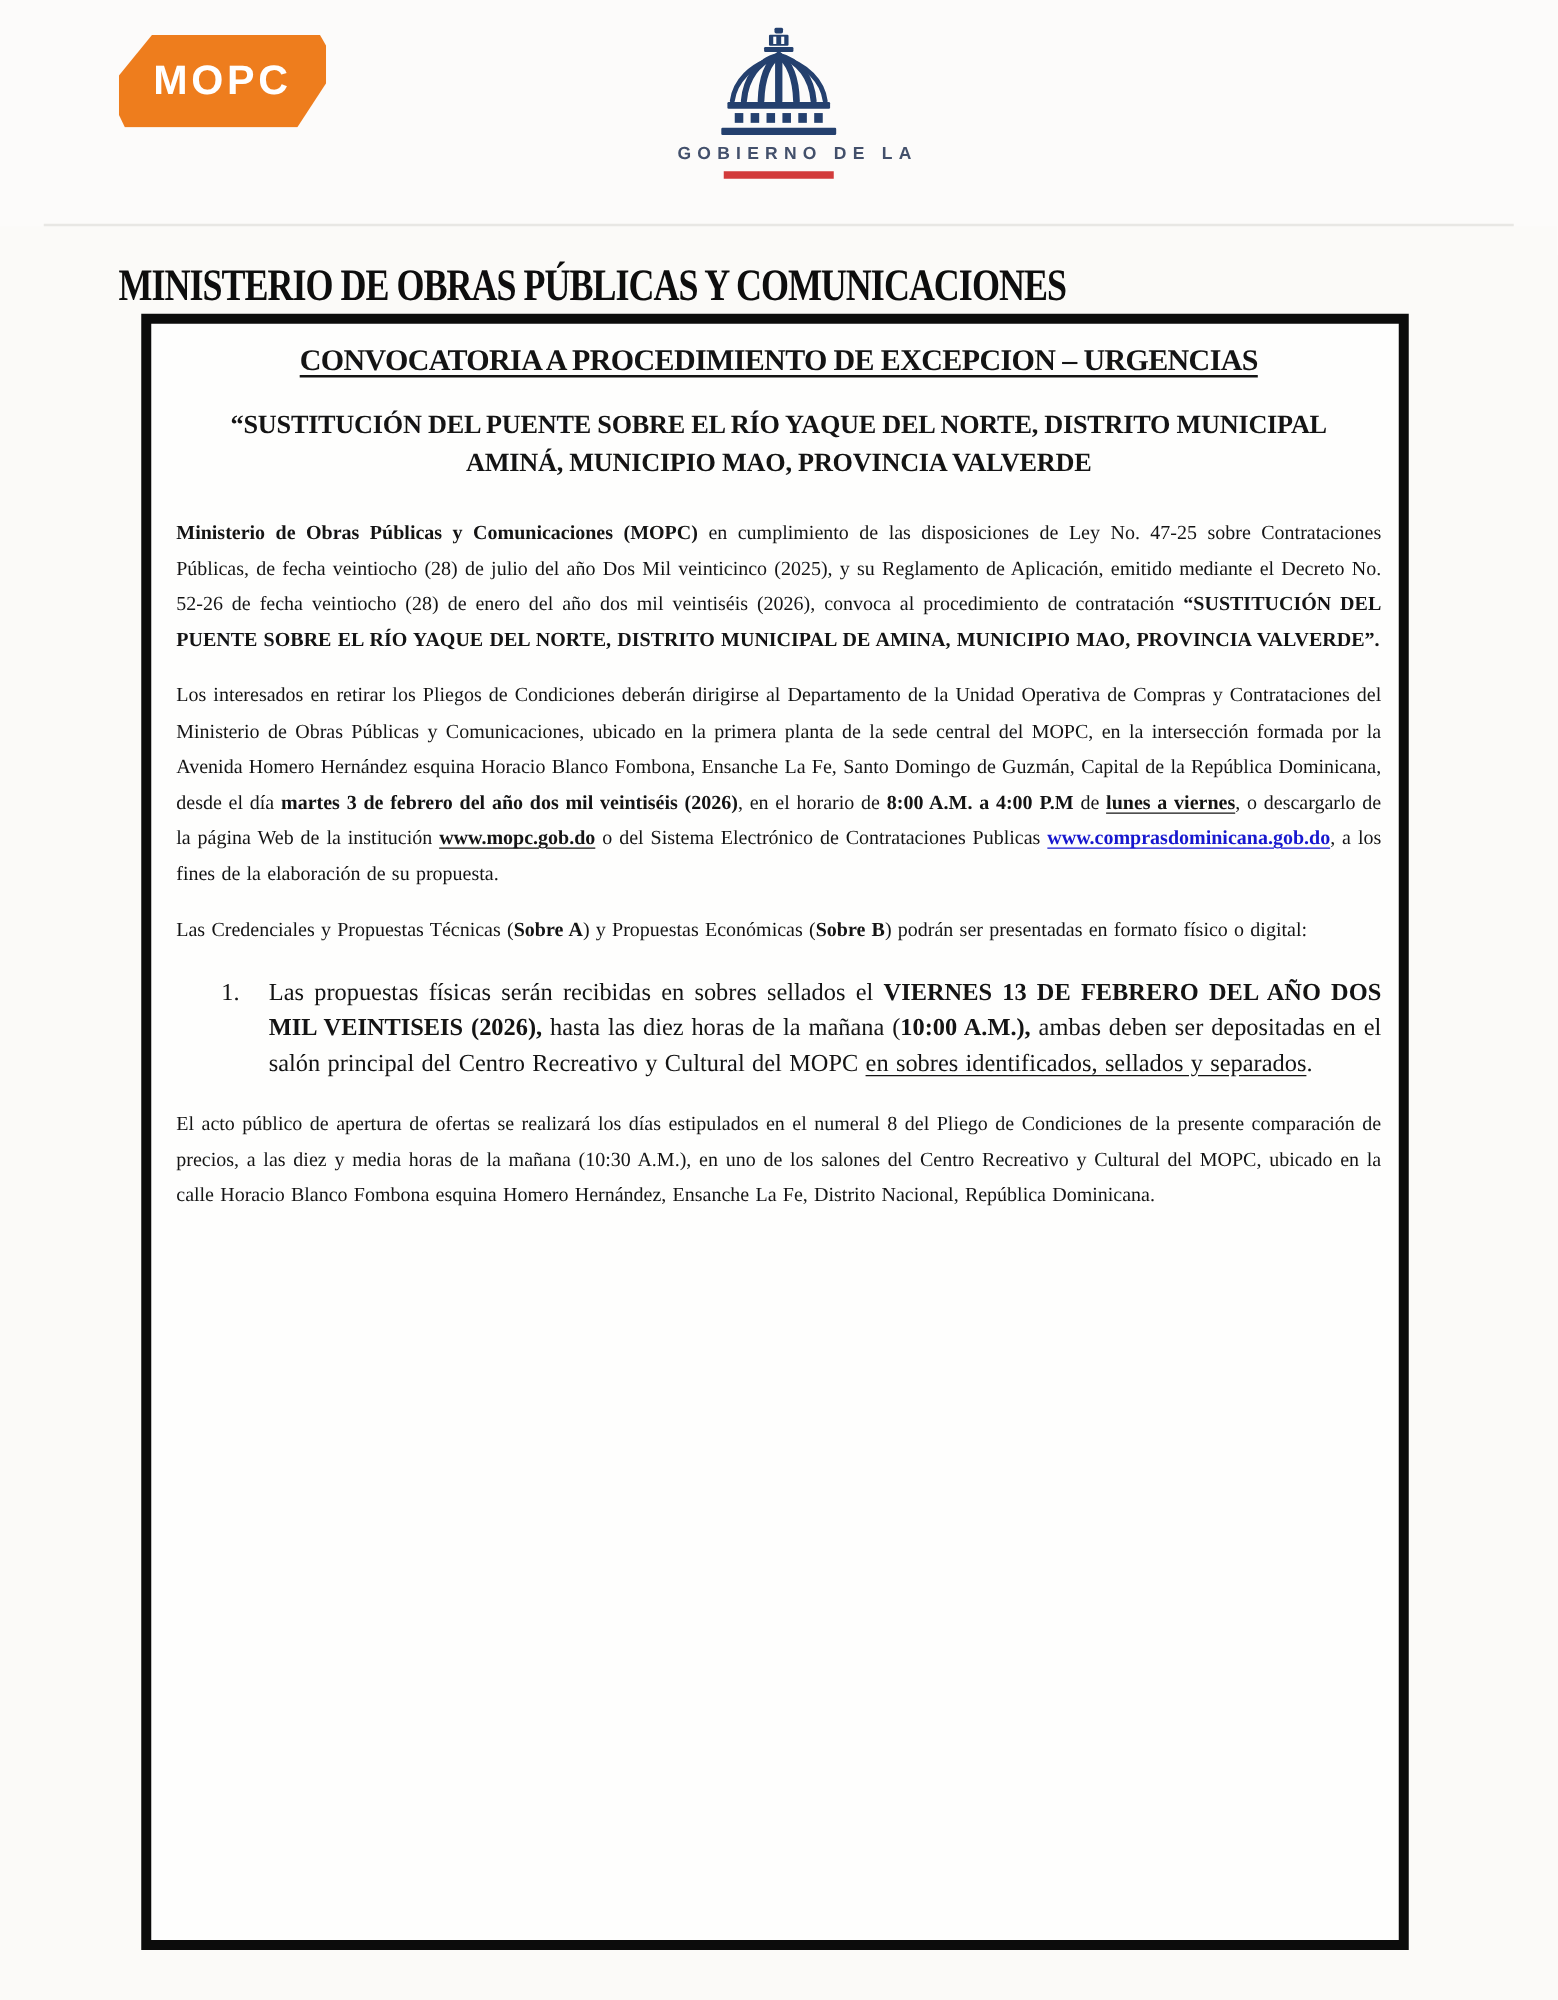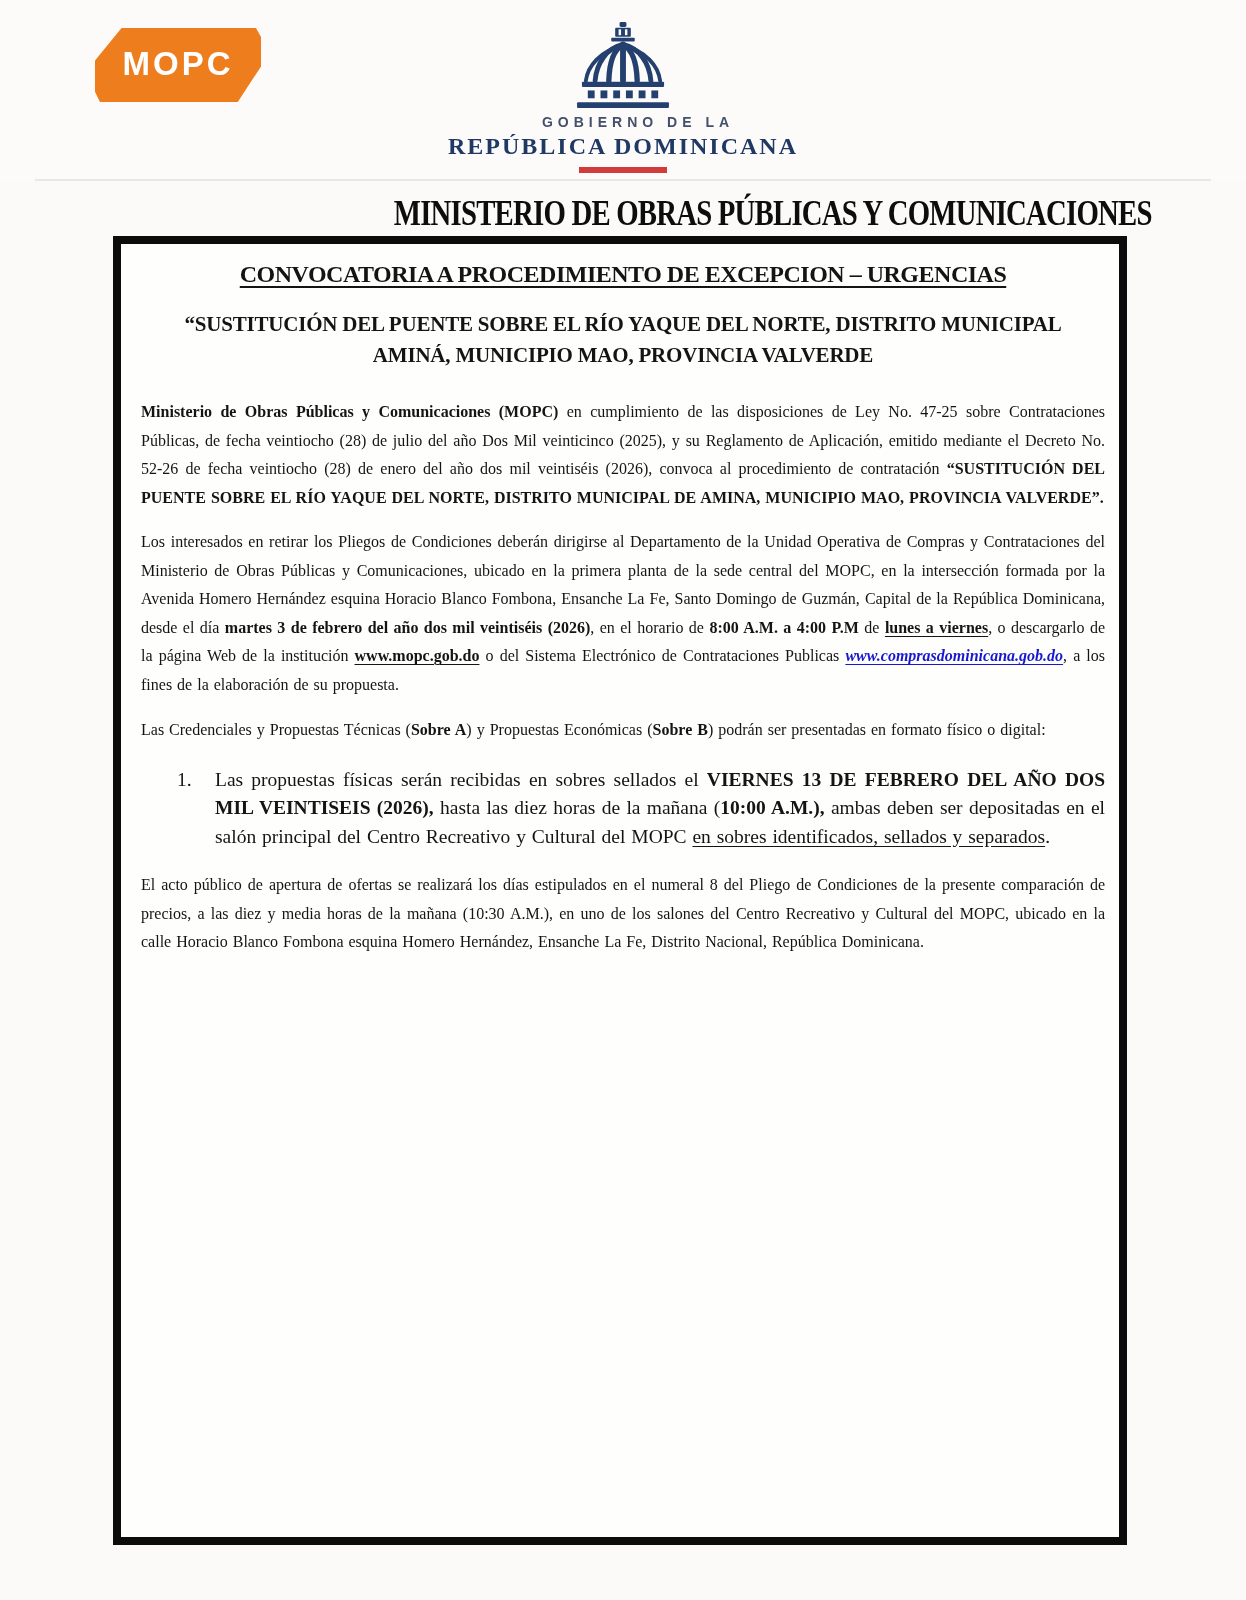--- a/index.html
+++ b/index.html
@@ -113,7 +113,6 @@
       </g>
     </svg>
     <div class="gov-line1">GOBIERNO DE LA</div>
-    <div class="gov-line2">REPÚBLICA DOMINICANA</div>
     <div class="red-bar"></div>
   </div>
   <div class="header-divider"></div>

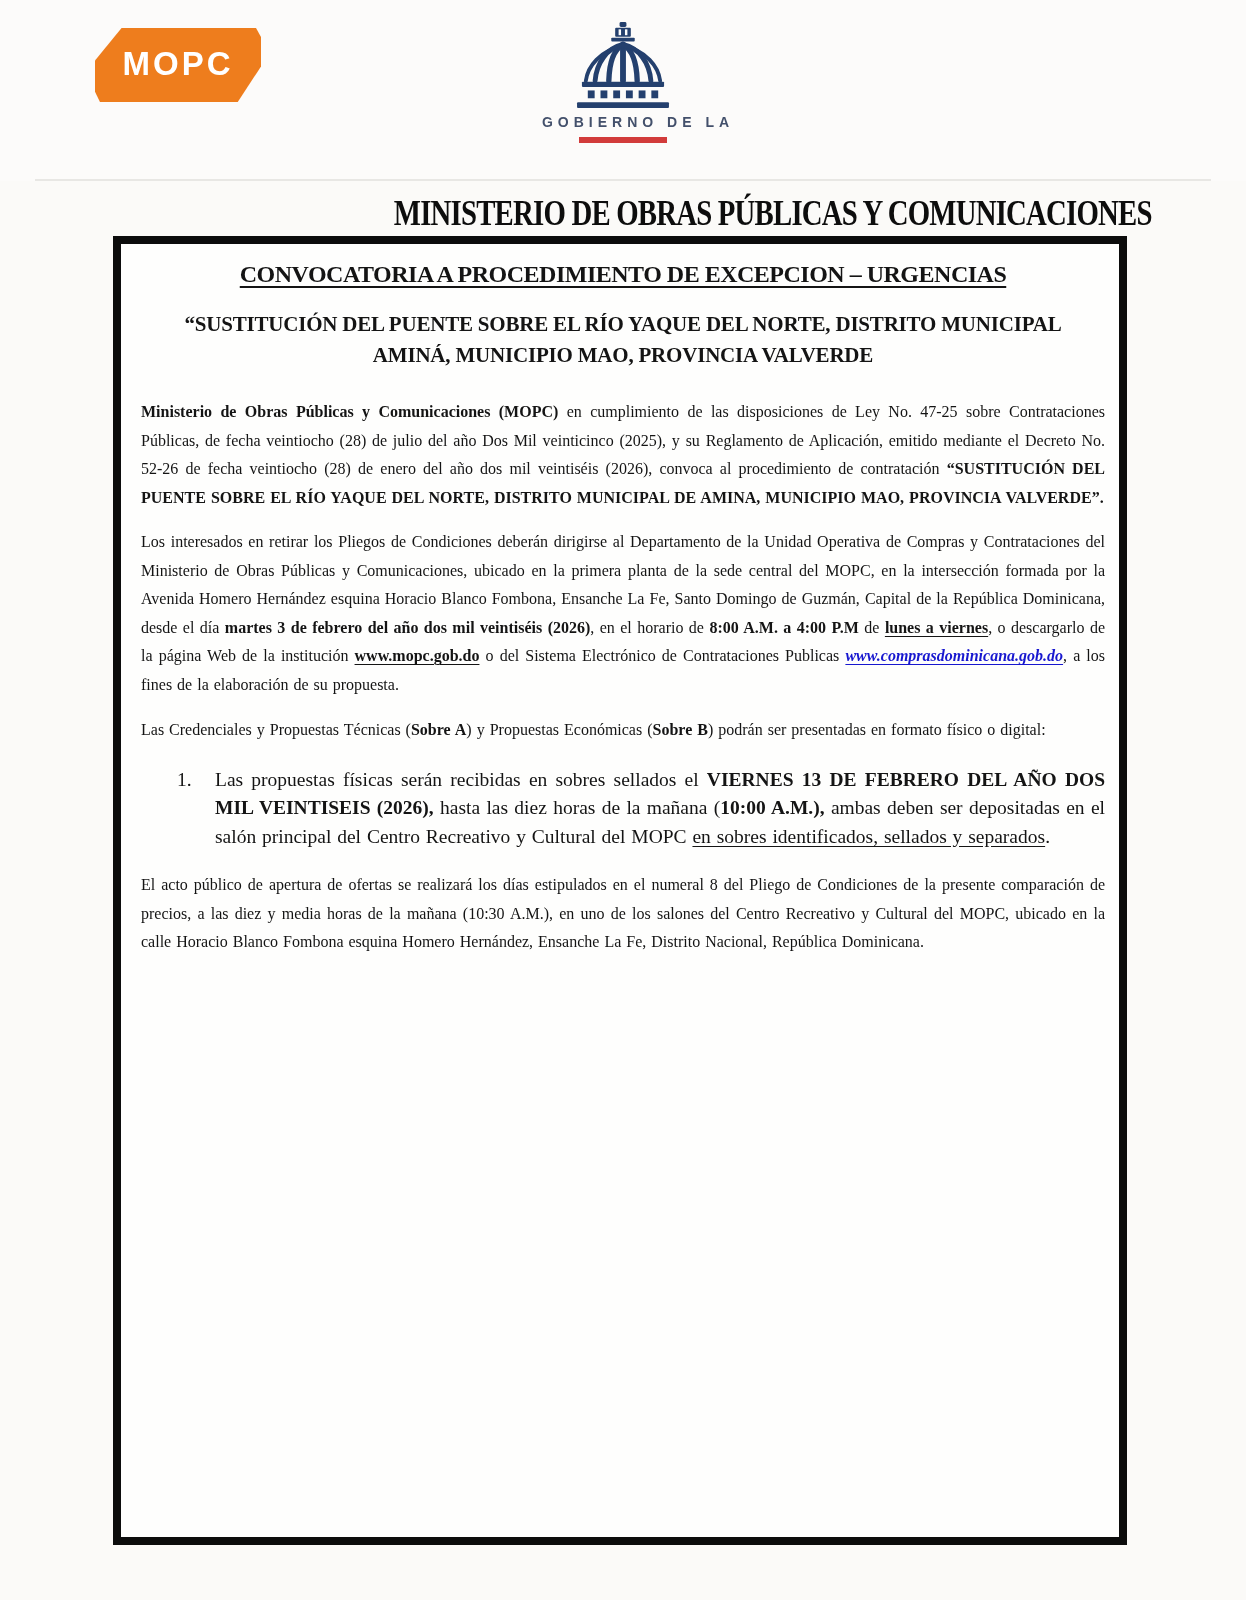--- a/index.html
+++ b/index.html
@@ -38,7 +38,7 @@
     position:absolute; left:35px; right:35px; top:179px; height:2px; background:#e8e7e4;
   }
   
-  .main-title-wrap { text-align:right; margin-top:11px; height:42px; white-space:nowrap; }
+  .main-title-wrap { text-align:left; margin-top:26px; height:42px; white-space:nowrap; }
   .main-title {
     display:inline-block; font-weight:bold; font-size:36px; letter-spacing:-1px;
     transform:scaleX(0.80); transform-origin:50% 50%; color:#0d0d0d;

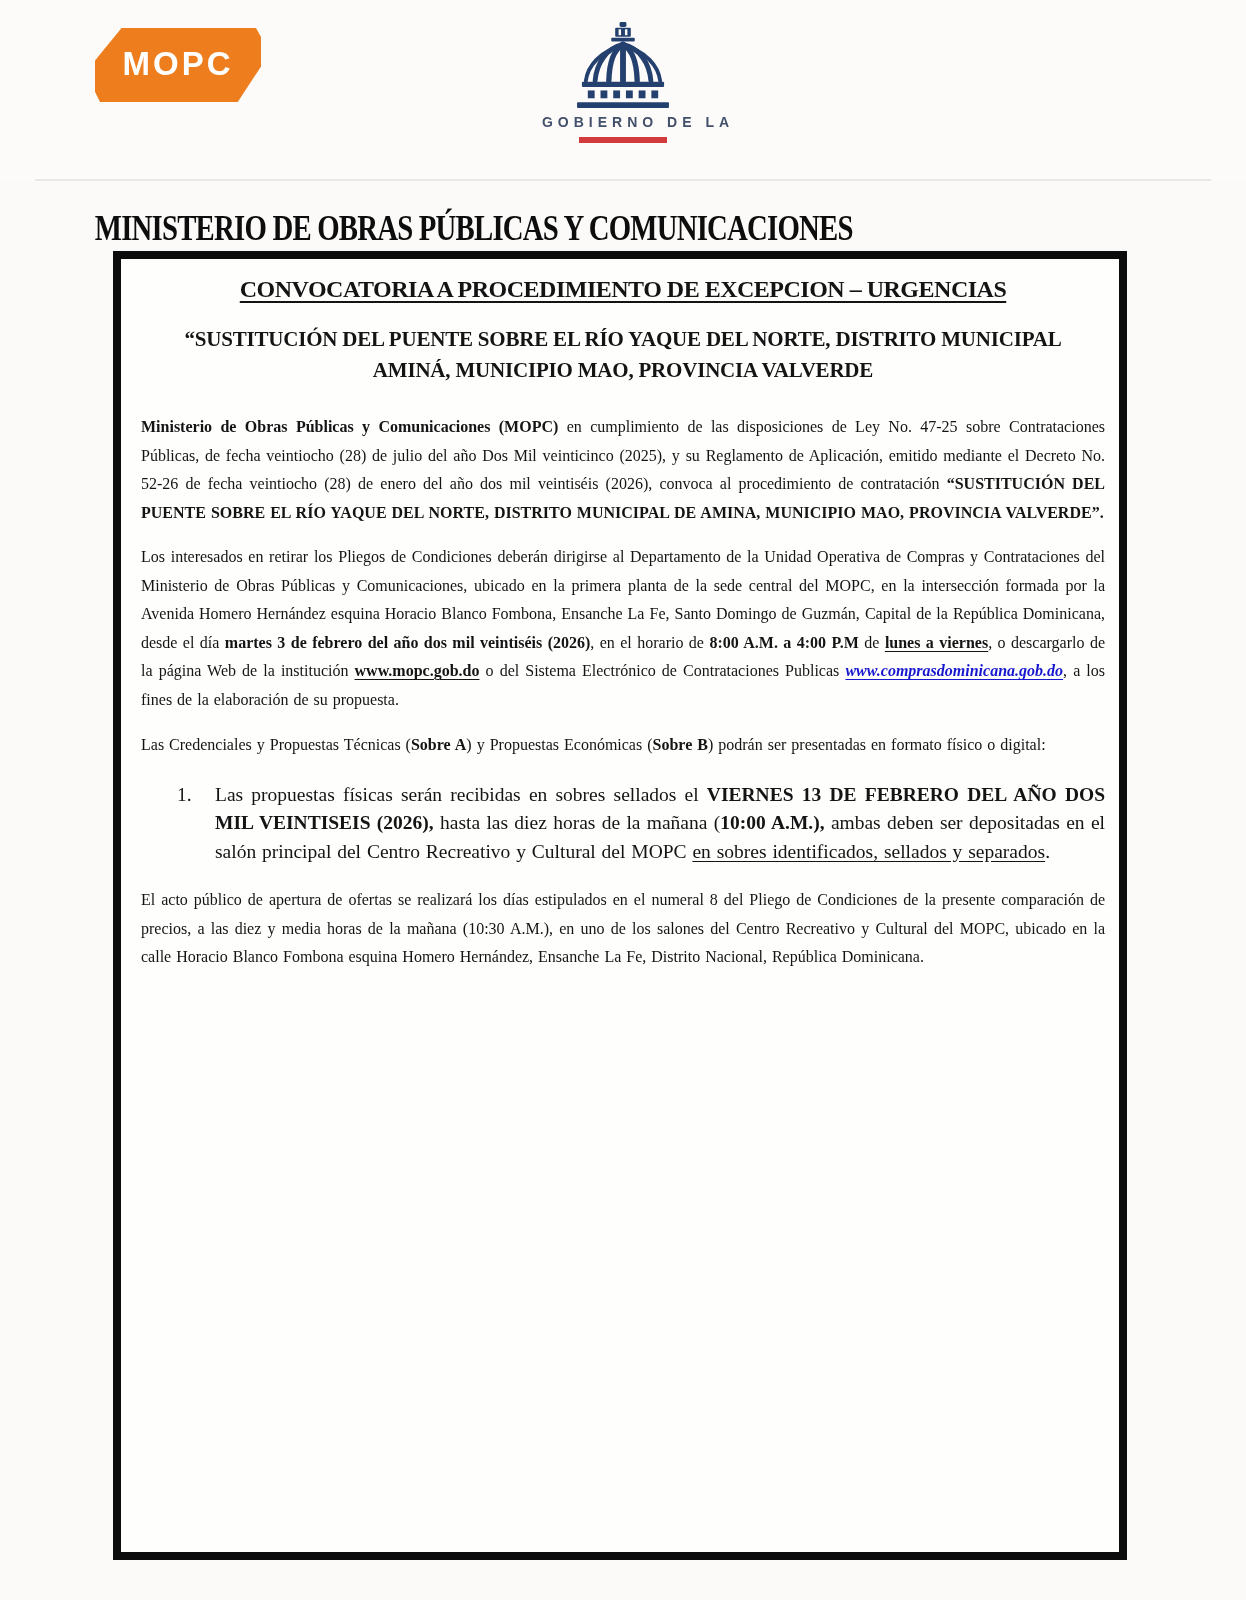--- a/index.html
+++ b/index.html
@@ -67,7 +67,7 @@
   .para.first { margin-top:27px; }
   .b { font-weight:bold; }
   .u { text-decoration:underline; text-underline-offset:3px; }
-  .link-blue { color:#1717cf;font-style:italic; }
+  .link-blue { color:#1717cf; }
   .list-item { display:flex; margin-top:21px; padding-left:36px; }
   .list-num { width:38px; flex:0 0 38px; font-size:19.5px; line-height:28.5px; }
   .list-text { flex:1; font-size:19.5px; line-height:28.5px; text-align:justify; word-spacing:1px; }

